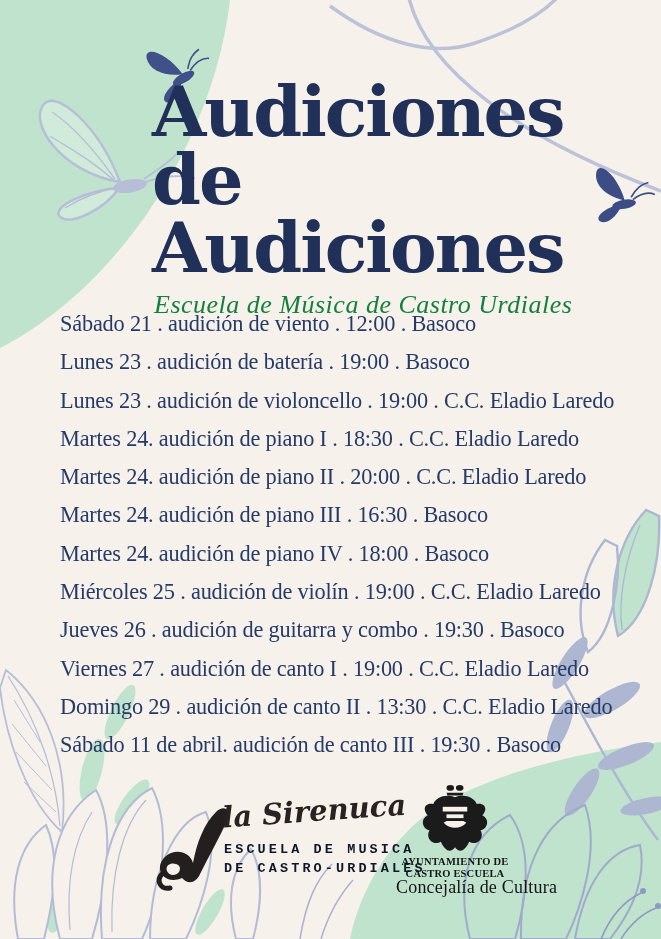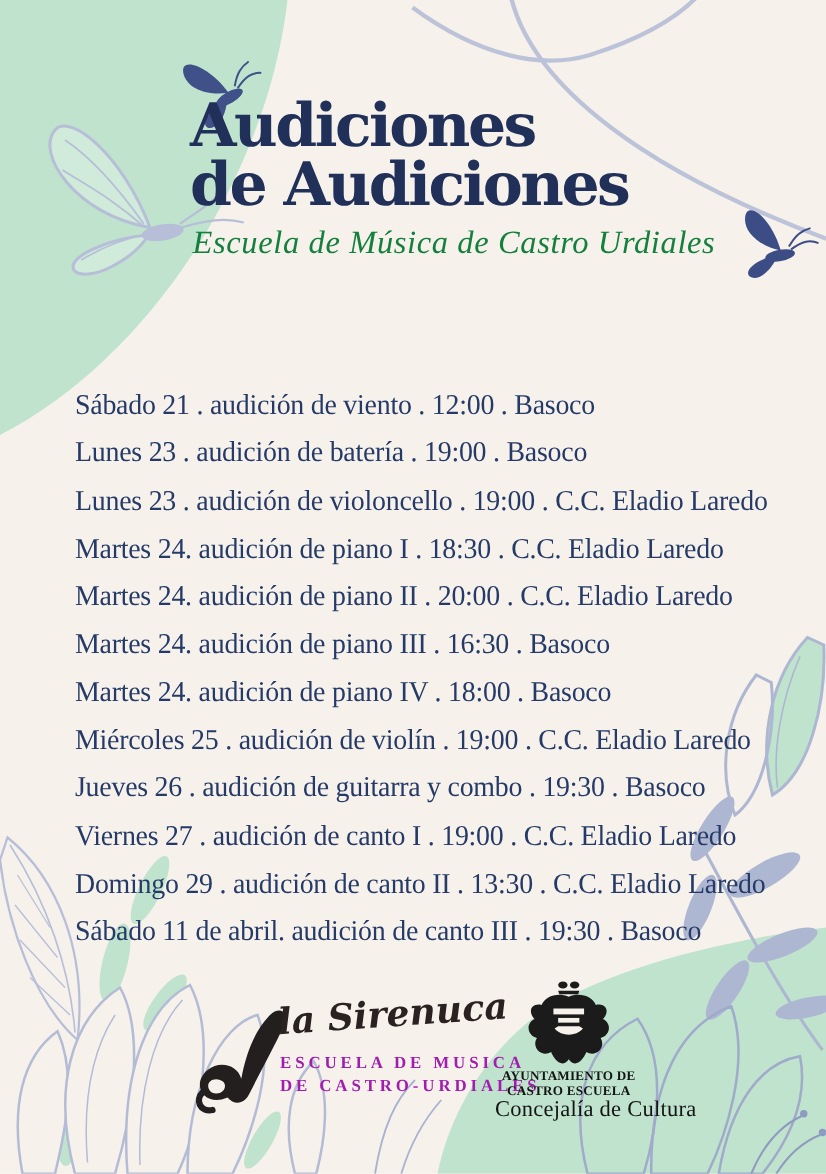--- a/index.html
+++ b/index.html
@@ -18,7 +18,7 @@
     margin:0;
     font-family:"DejaVu Serif", serif;
     font-weight:bold;
-    font-size:48px;
+    font-size:70px;
     line-height:0.97;
     letter-spacing:-2px;
     color:#203059;

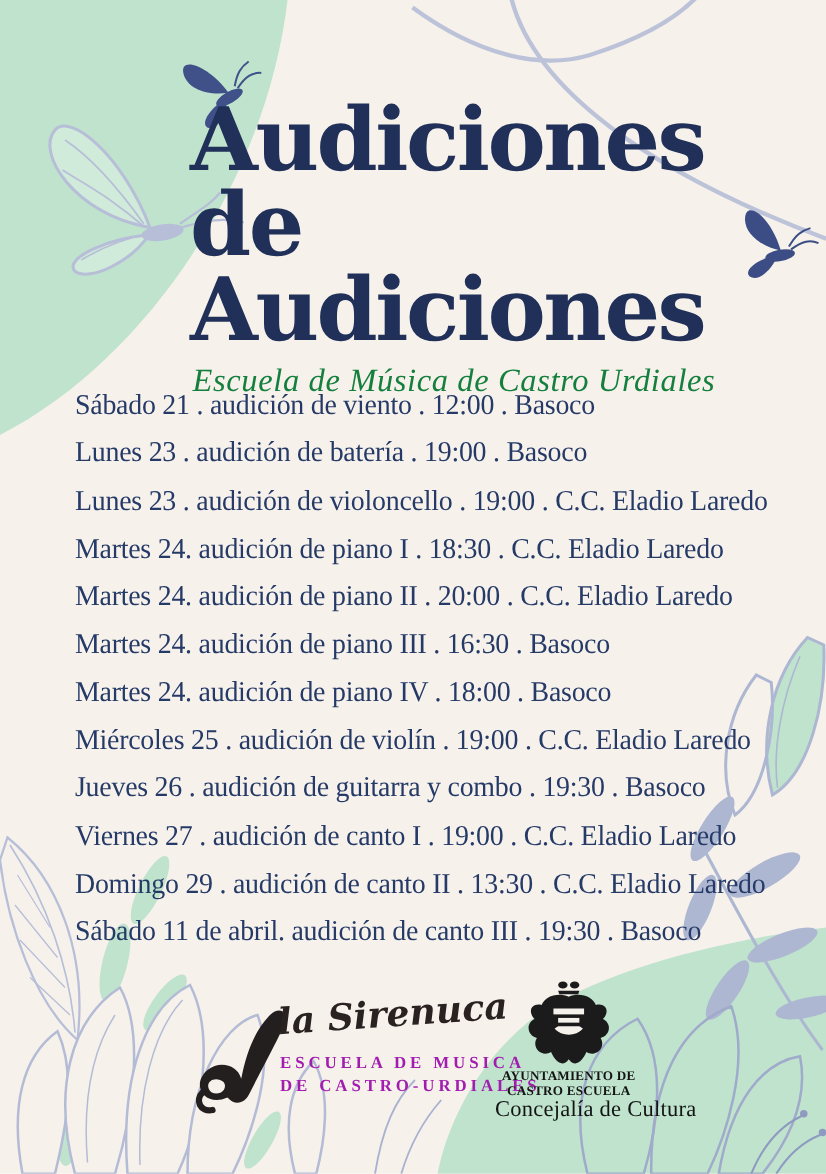--- a/index.html
+++ b/index.html
@@ -60,9 +60,9 @@
   }
   .school-line{
     position:absolute;left:74px;
-    font-family:Liberation Serif, serif;
+    font-family:Liberation Mono, monospace;
     font-weight:bold;font-size:13.5px;
-    letter-spacing:3.1px;color:#a21caf;
+    letter-spacing:3.1px;color:#0f172a;
     white-space:nowrap;
   }
   .school-line.l1{top:50px;}

